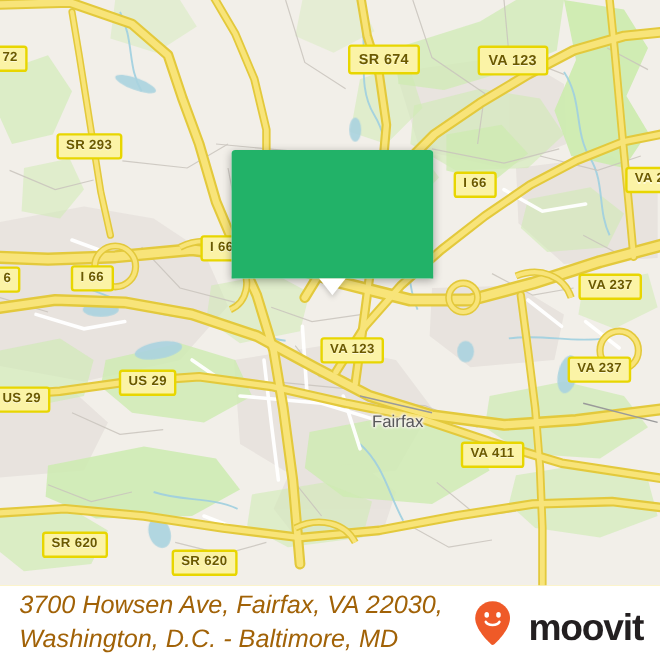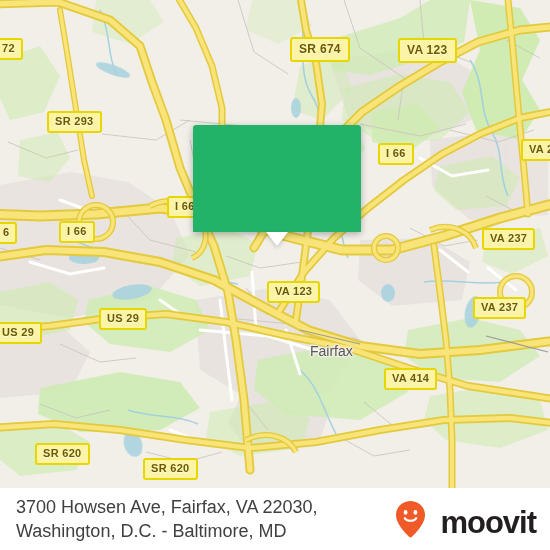--- a/index.html
+++ b/index.html
@@ -303,7 +303,7 @@
         <div class="shield" style="left: 473px; top: 297px;">VA 237</div>
         <div class="shield" style="left: 99px; top: 308px;">US 29</div>
         <div class="shield" style="left: -6px; top: 322px;">US 29</div>
-        <div class="shield" style="left: 384px; top: 368px;">VA 414</div>
+        <div class="shield" style="left: 384px; top: 368px;">VA 411</div>
         <div class="shield" style="left: 35px; top: 443px;">SR 620</div>
         <div class="shield" style="left: 143px; top: 458px;">SR 620</div>
       </div>

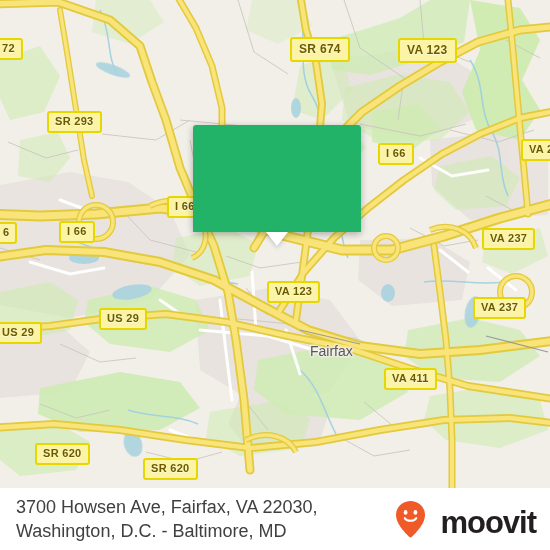--- a/index.html
+++ b/index.html
@@ -106,10 +106,11 @@
   }
   .footer-address{
     flex:1 1 auto;
-    color:#404040;
-    font-size:18px;
+    color:#a16207;
+    font-size:21px;
     line-height:1.35;
     padding-right:10px;
+    font-style:italic;
   }
   .brand{
     flex:0 0 auto;

